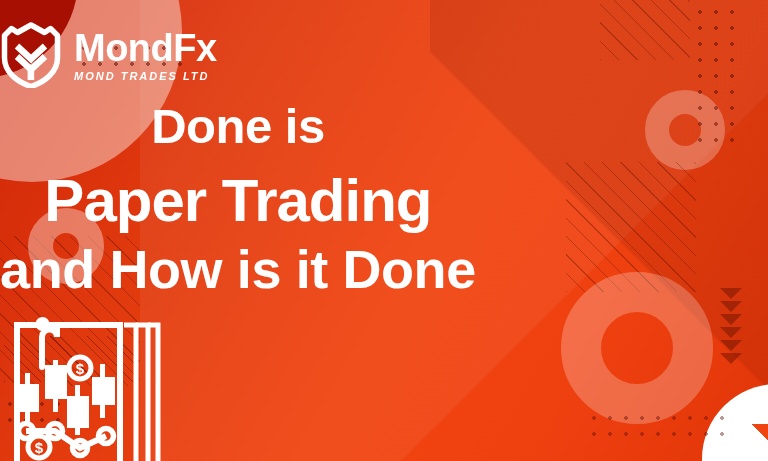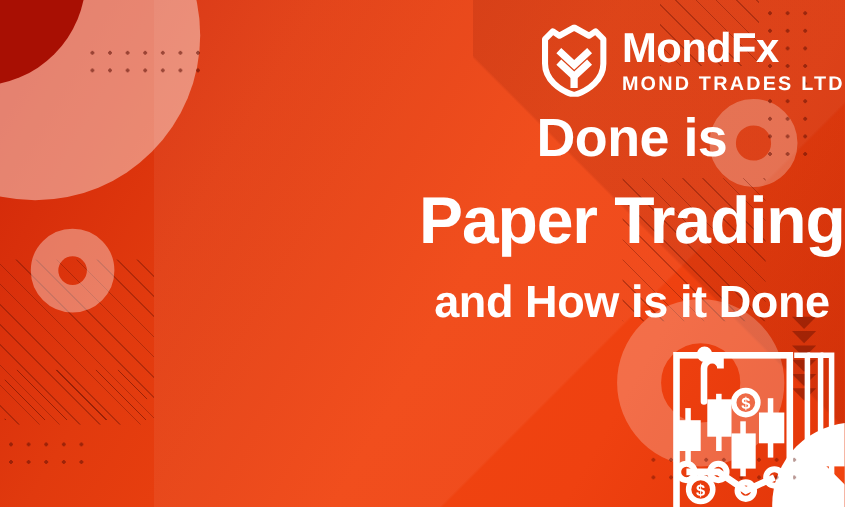--- a/index.html
+++ b/index.html
@@ -139,7 +139,7 @@
   .content{
     position:relative;
     width:768px;height:461px;
-    display:flex;flex-direction:column;align-items:flex-end;
+    display:flex;flex-direction:column;align-items:flex-start;
   }
 
   

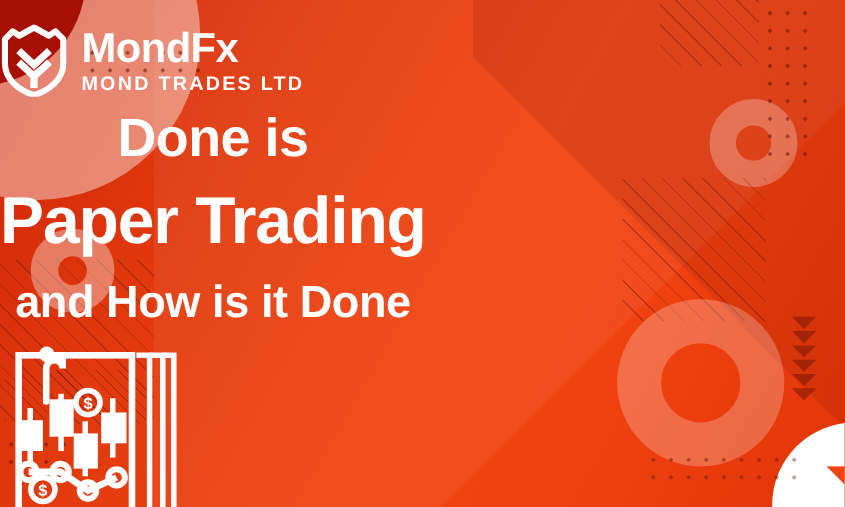--- a/index.html
+++ b/index.html
@@ -154,8 +154,8 @@
     letter-spacing:-0.5px;
   }
   .logo-sub{
-    color:#fff;font-size:18px;font-weight:bold;
-    letter-spacing:2.0px;margin-top:4px;
+    color:#fff;font-size:11px;font-weight:bold;
+    letter-spacing:2.0px;margin-top:4px;font-style:italic;
   }
 
   

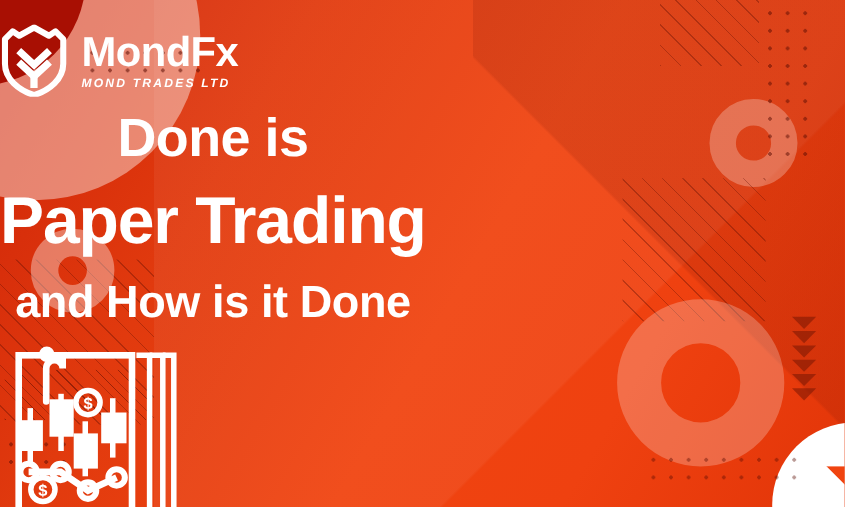--- a/index.html
+++ b/index.html
@@ -172,8 +172,8 @@
     letter-spacing:-1px;margin-top:18px;
   }
   .hl-3{
-    font-size:41px;font-weight:bold;line-height:1.1;
-    letter-spacing:-0.4px;margin-top:18px;
+    font-size:54px;font-weight:bold;line-height:1.1;
+    letter-spacing:-0.4px;margin-top:6px;
   }
 
   

